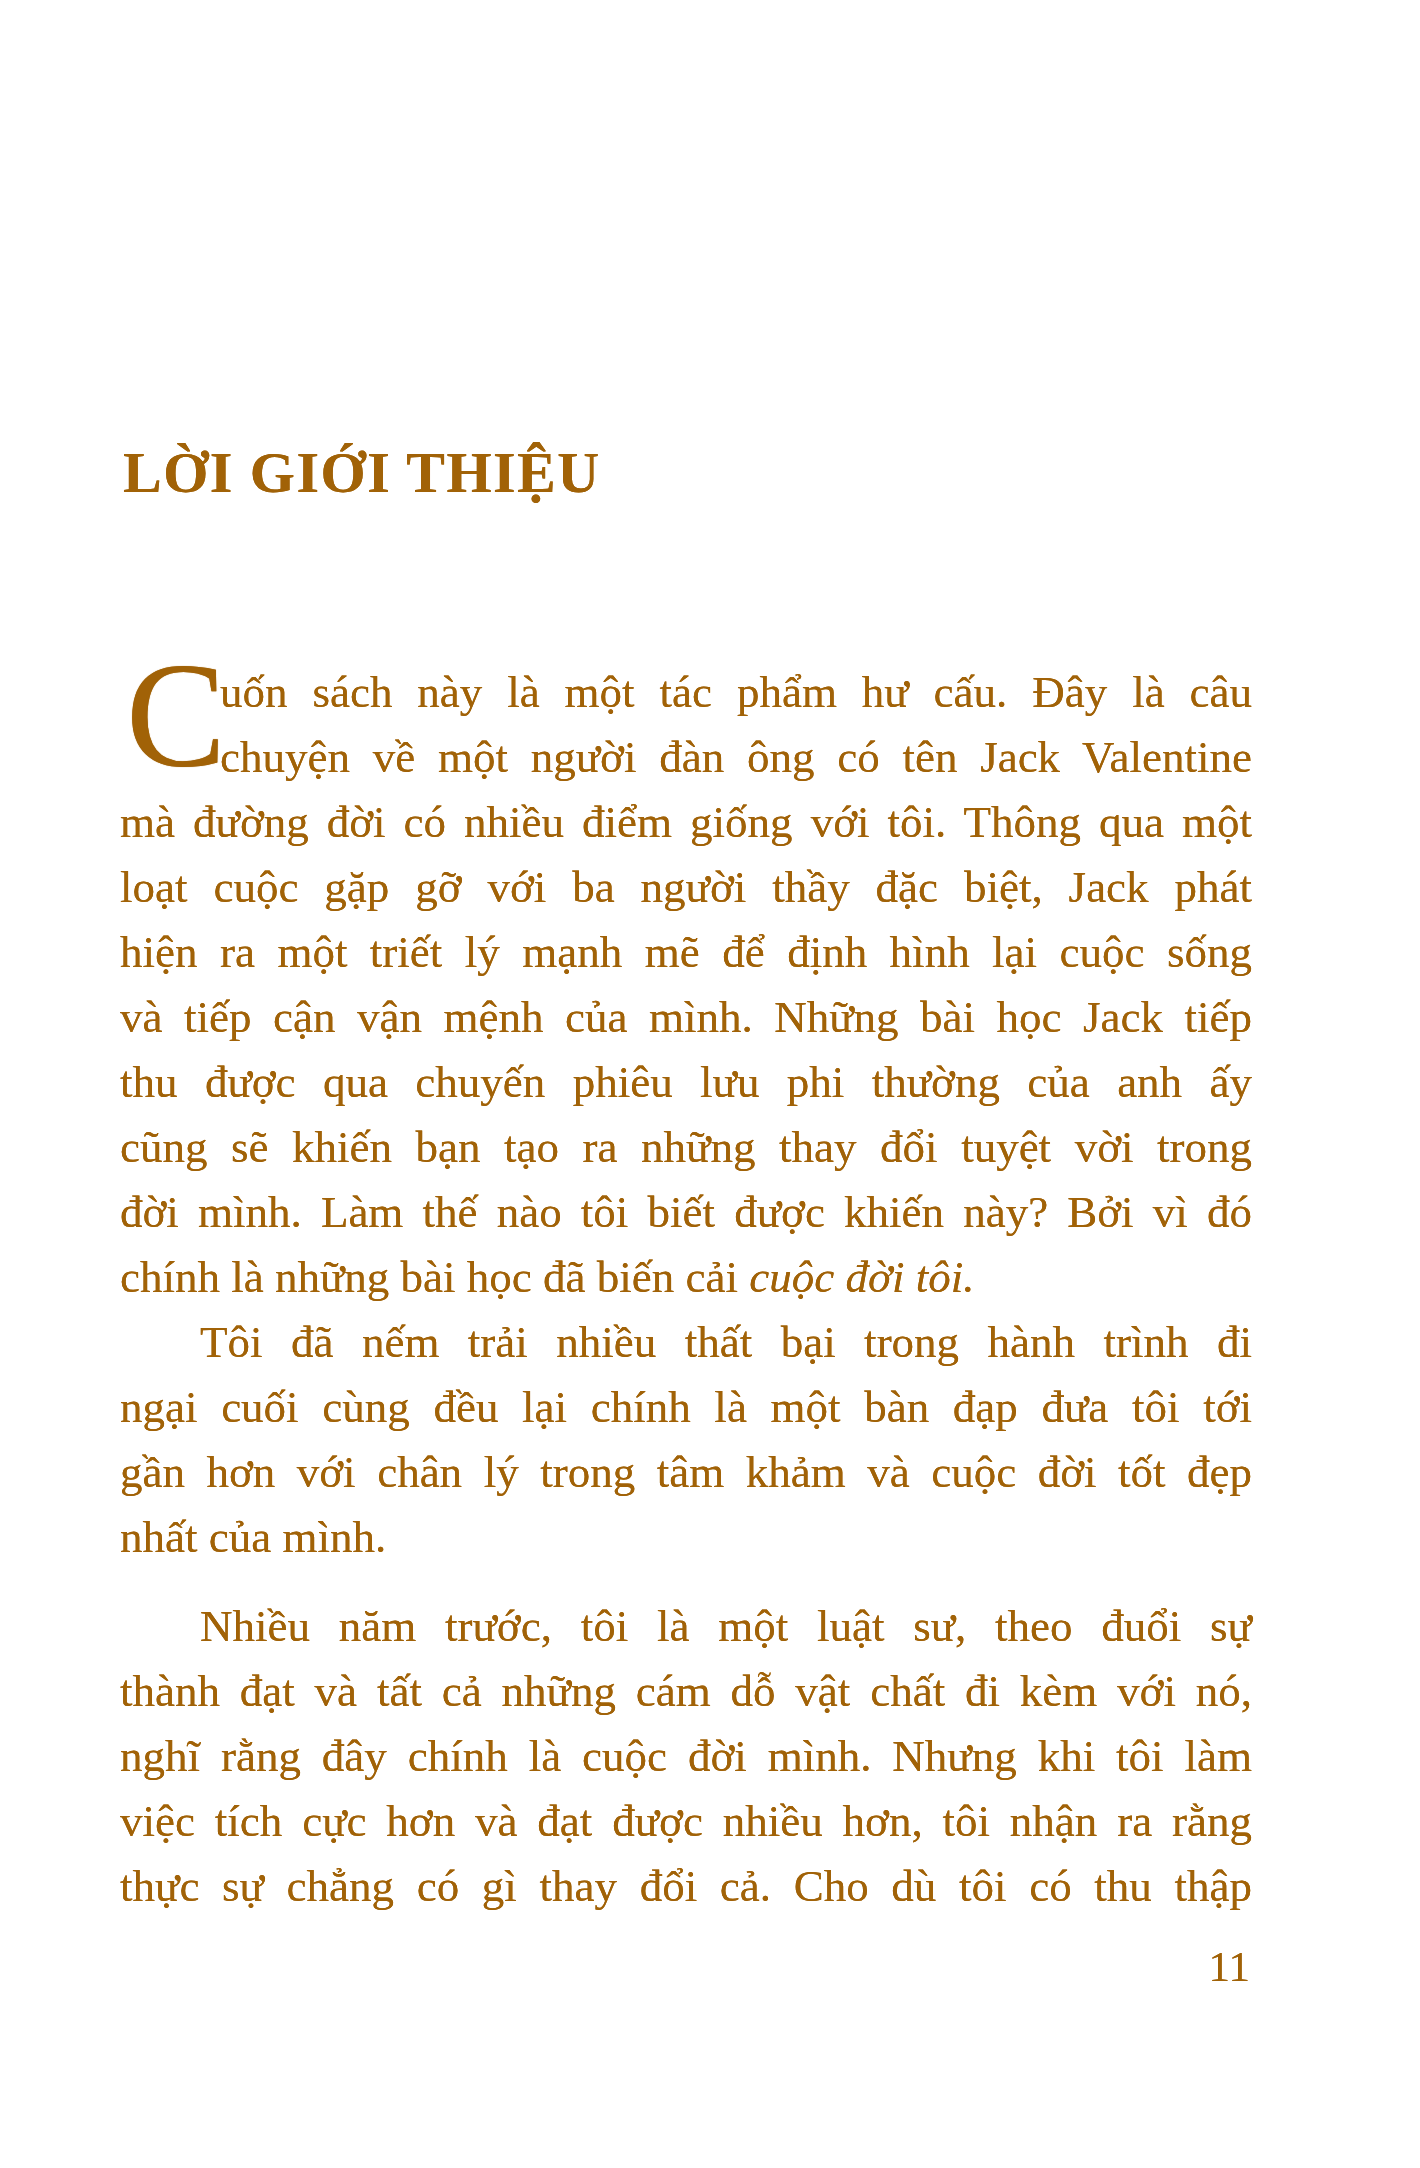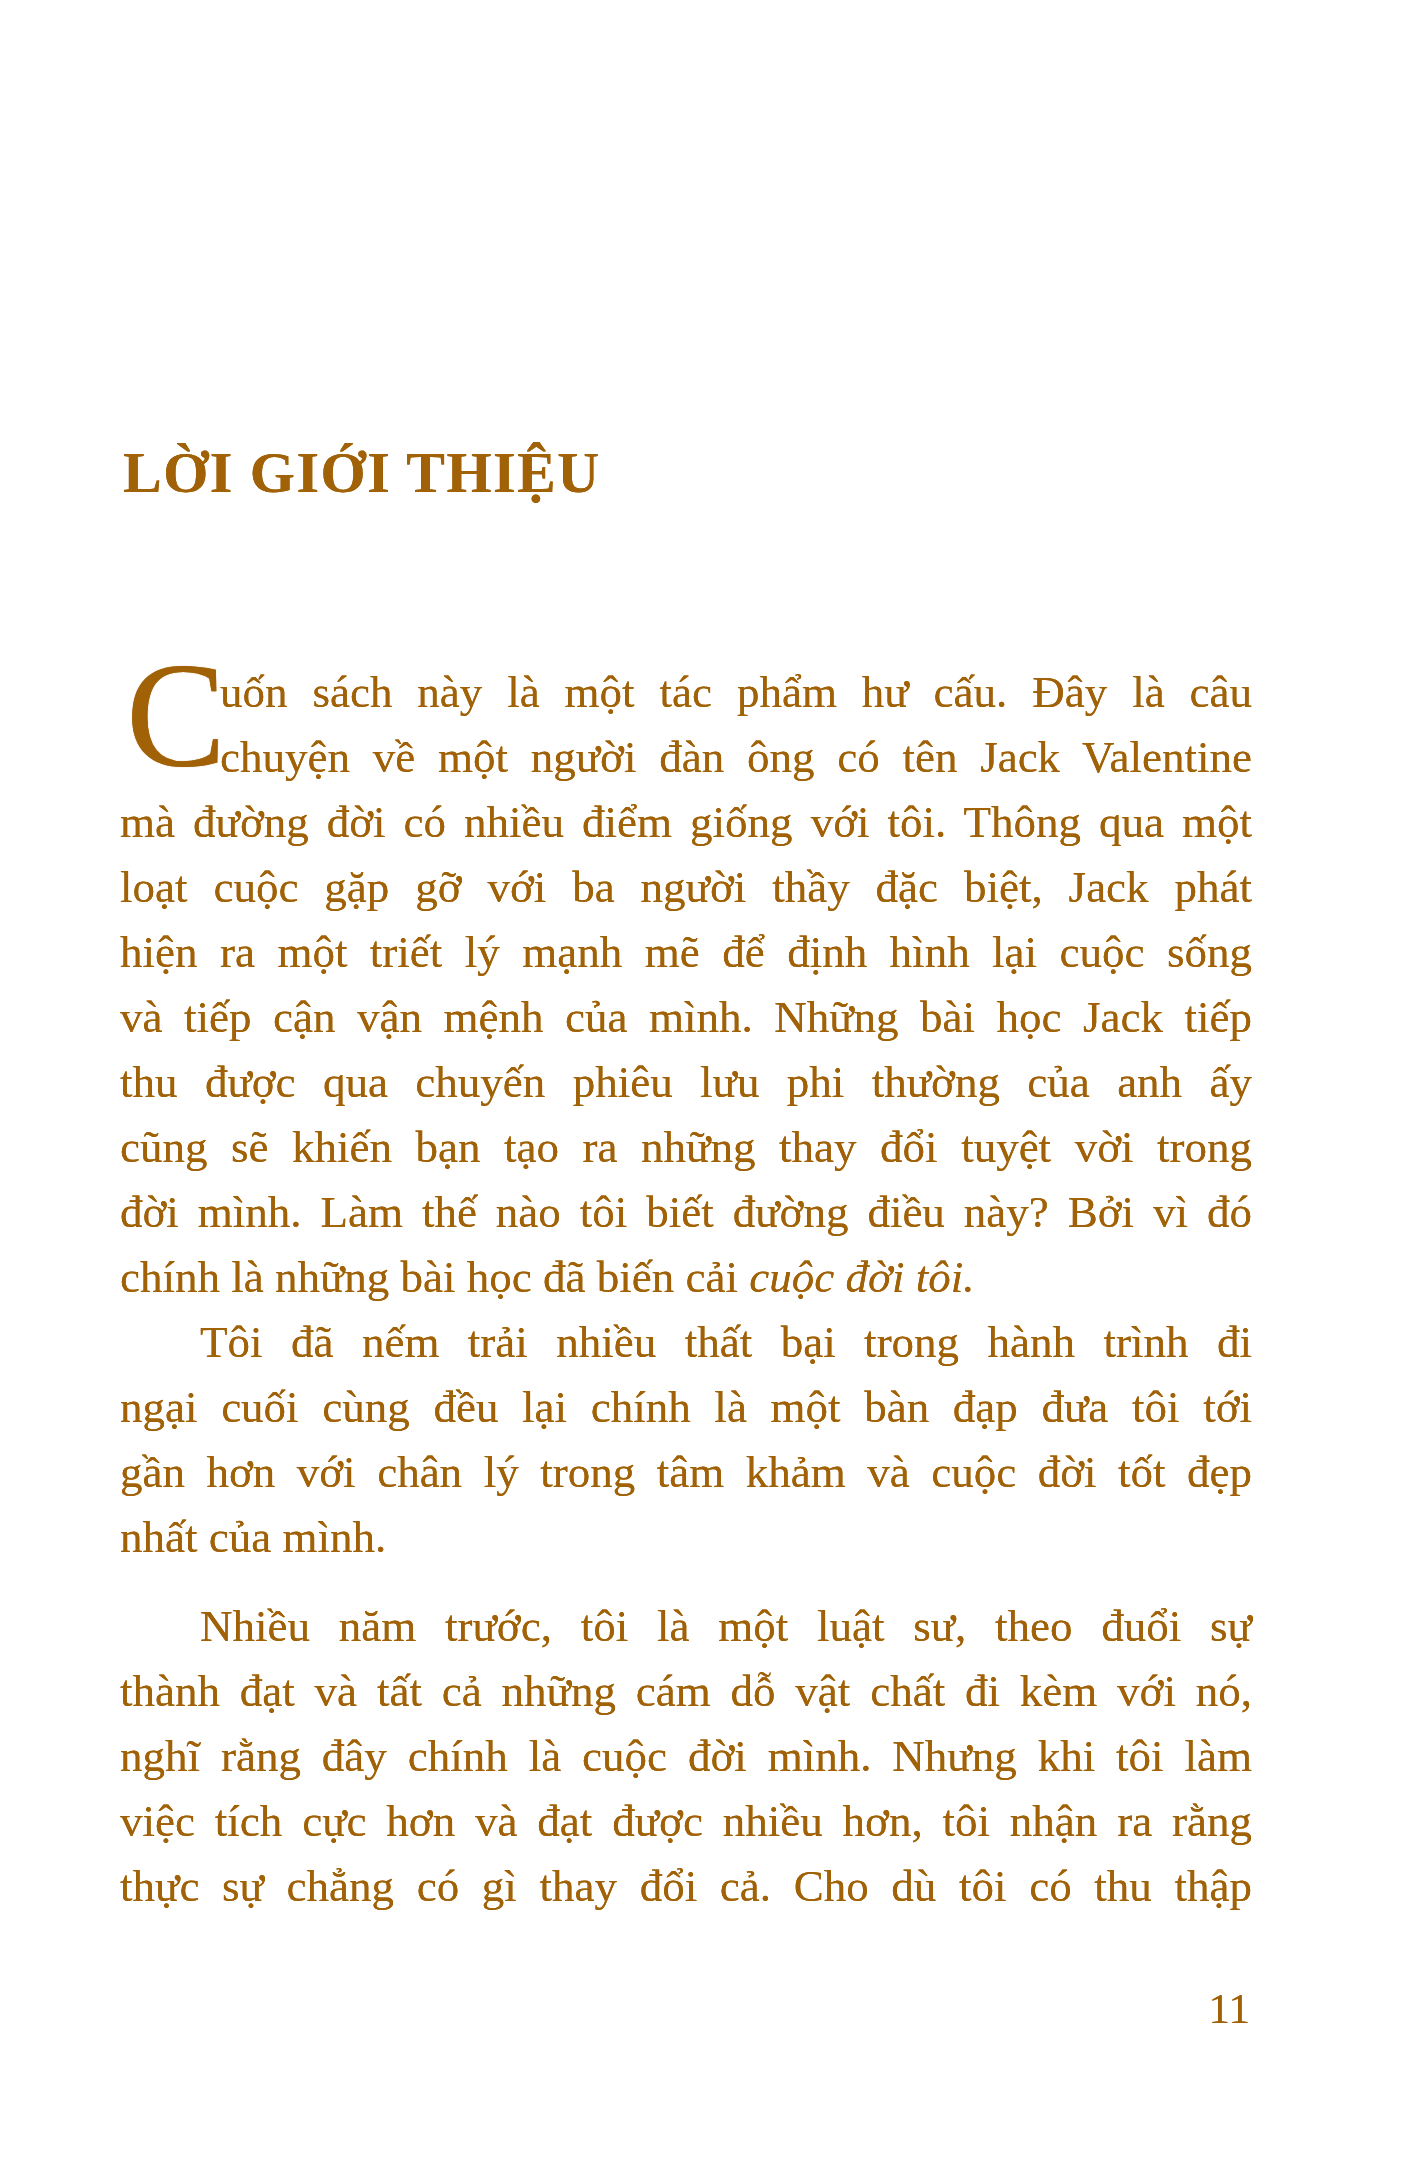--- a/index.html
+++ b/index.html
@@ -85,7 +85,7 @@
       <div class="ln">và tiếp cận vận mệnh của mình. Những bài học Jack tiếp</div>
       <div class="ln">thu được qua chuyến phiêu lưu phi thường của anh ấy</div>
       <div class="ln">cũng sẽ khiến bạn tạo ra những thay đổi tuyệt vời trong</div>
-      <div class="ln">đời mình. Làm thế nào tôi biết đường điều này? Bởi vì đó</div>
+      <div class="ln">đời mình. Làm thế nào tôi biết được khiến này? Bởi vì đó</div>
       <div class="ln ln-last"><span>chính là những bài học đã biến cải </span><span class="italic">cuộc đời tôi.</span></div>
     </div>
 

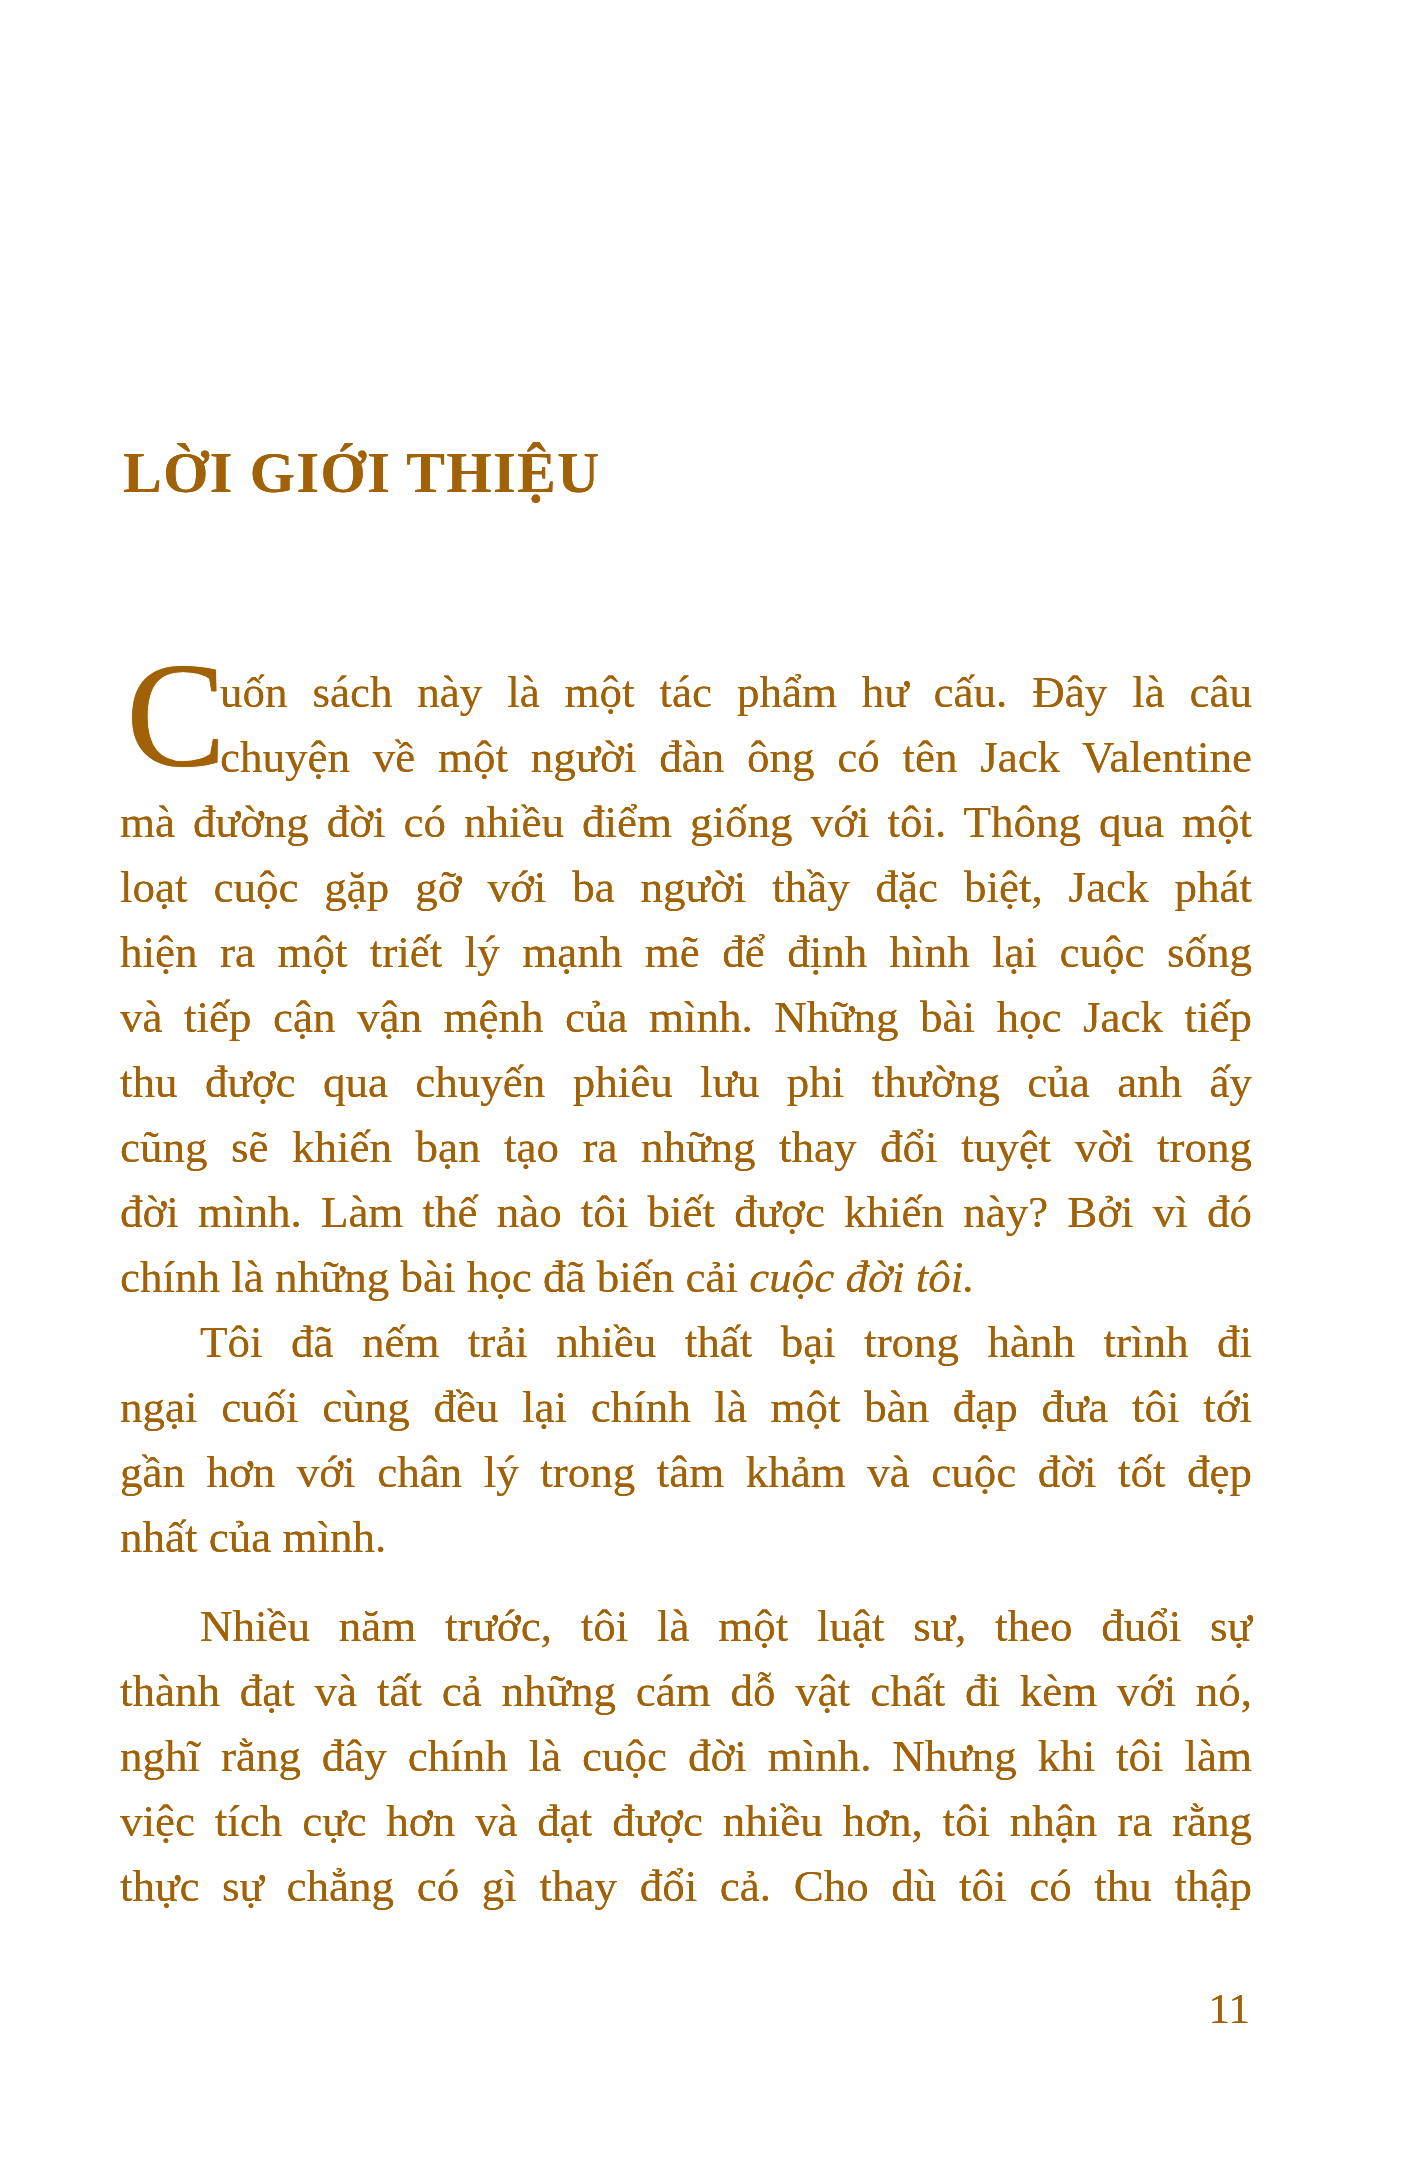--- a/index.html
+++ b/index.html
@@ -58,7 +58,7 @@
   .page-number{
     position:absolute;
     left:1050px;
-    top:1976px;
+    top:1934px;
     width:200px;
     text-align:right;
     font-size:43px;

